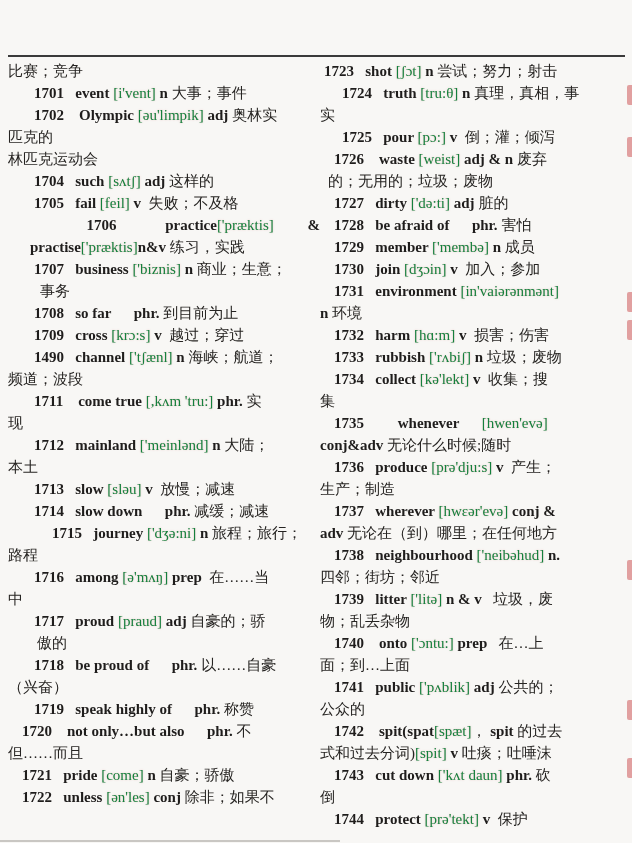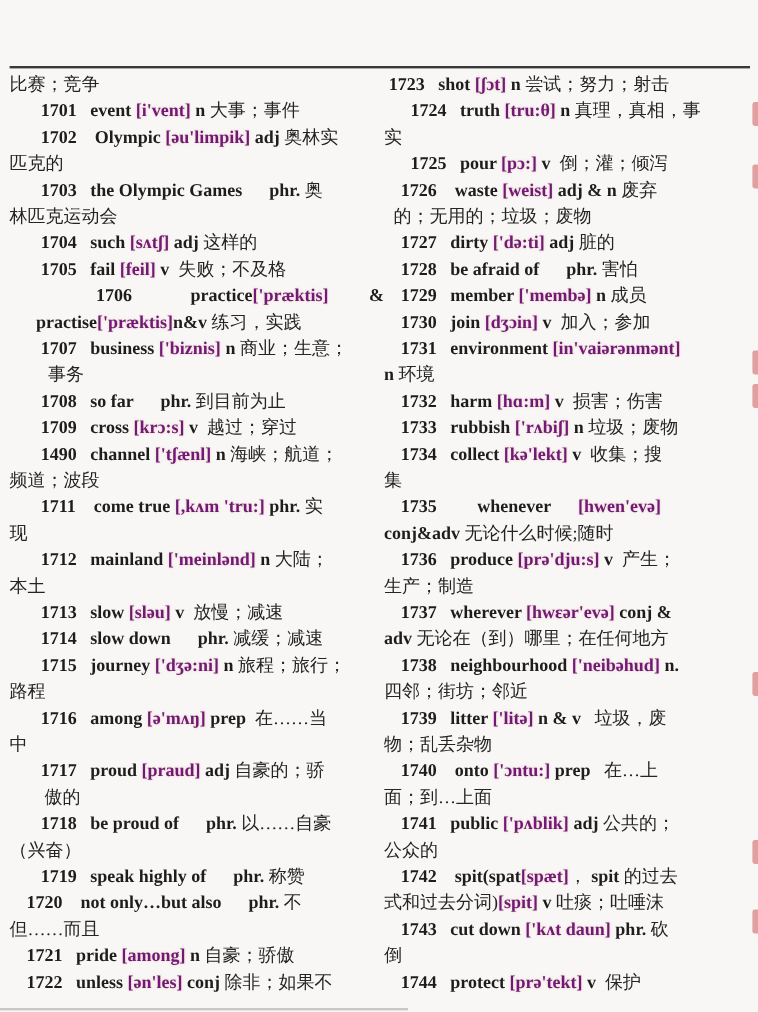--- a/index.html
+++ b/index.html
@@ -22,7 +22,7 @@
   .col-right { width:306px; }
   .line { white-space:pre-wrap; min-height:22px; }
   .seg-b { font-weight:bold; color:#1f1d1c; }
-  .seg-r { font-weight:bold; color:#701a75; text-shadow:0 0 2px rgba(226,140,140,0.45); }
+  .seg-r { font-weight:normal; color:#15803d; text-shadow:0 0 2px rgba(226,140,140,0.45); }
   .seg-n { font-weight:normal; color:#262422; }
   .edge-mark {
     position:absolute; right:0px; width:5px; height:20px;

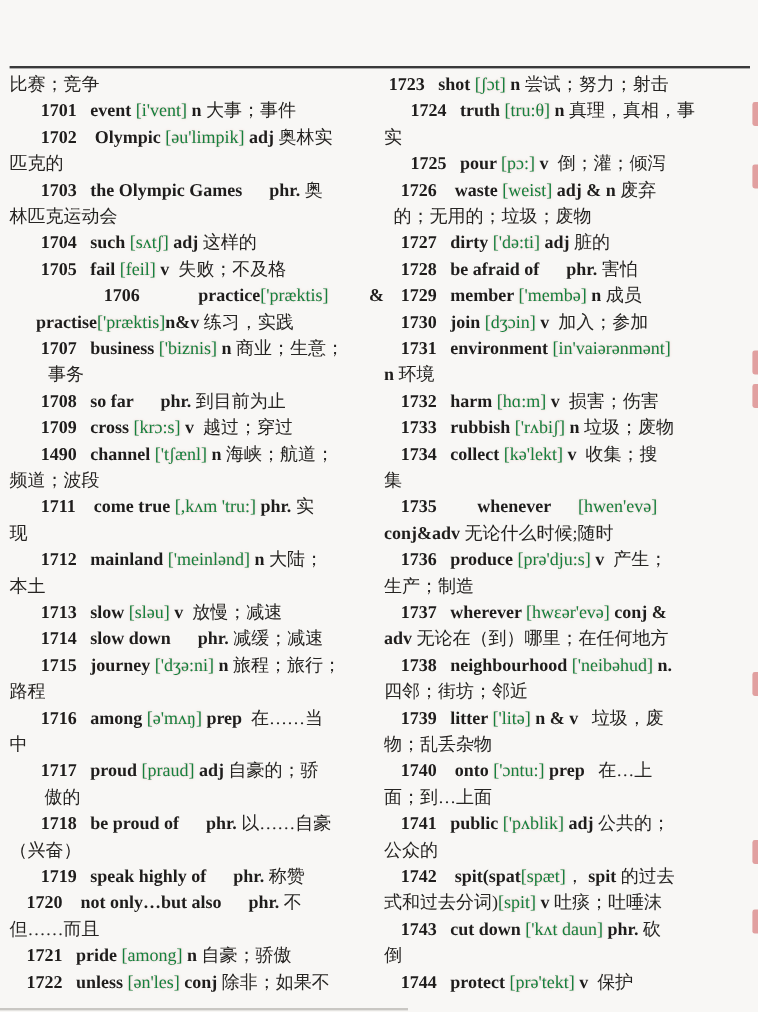--- a/index.html
+++ b/index.html
@@ -40,7 +40,6 @@
         <div class="line" style="padding-left: 26px;"><span class="seg-b">1701   event </span><span class="seg-r">[i'vent]</span><span class="seg-b"> n </span><span class="seg-n">大事；事件</span></div>
         <div class="line" style="padding-left: 26px;"><span class="seg-b">1702    Olympic </span><span class="seg-r">[əu'limpik]</span><span class="seg-b"> adj </span><span class="seg-n">奥林实</span></div>
         <div class="line" style="padding-left: 0px;"><span class="seg-n">匹克的</span></div>
-        <div class="line" style="padding-left: 26px;"><span class="seg-b">1703   the Olympic Games      phr.</span><span class="seg-n"> 奥</span></div>
         <div class="line" style="padding-left: 0px;"><span class="seg-n">林匹克运动会</span></div>
         <div class="line" style="padding-left: 26px;"><span class="seg-b">1704   such </span><span class="seg-r">[sʌtʃ]</span><span class="seg-b"> adj </span><span class="seg-n">这样的</span></div>
         <div class="line" style="padding-left: 26px;"><span class="seg-b">1705   fail </span><span class="seg-r">[feil]</span><span class="seg-b"> v  </span><span class="seg-n">失败；不及格</span></div>

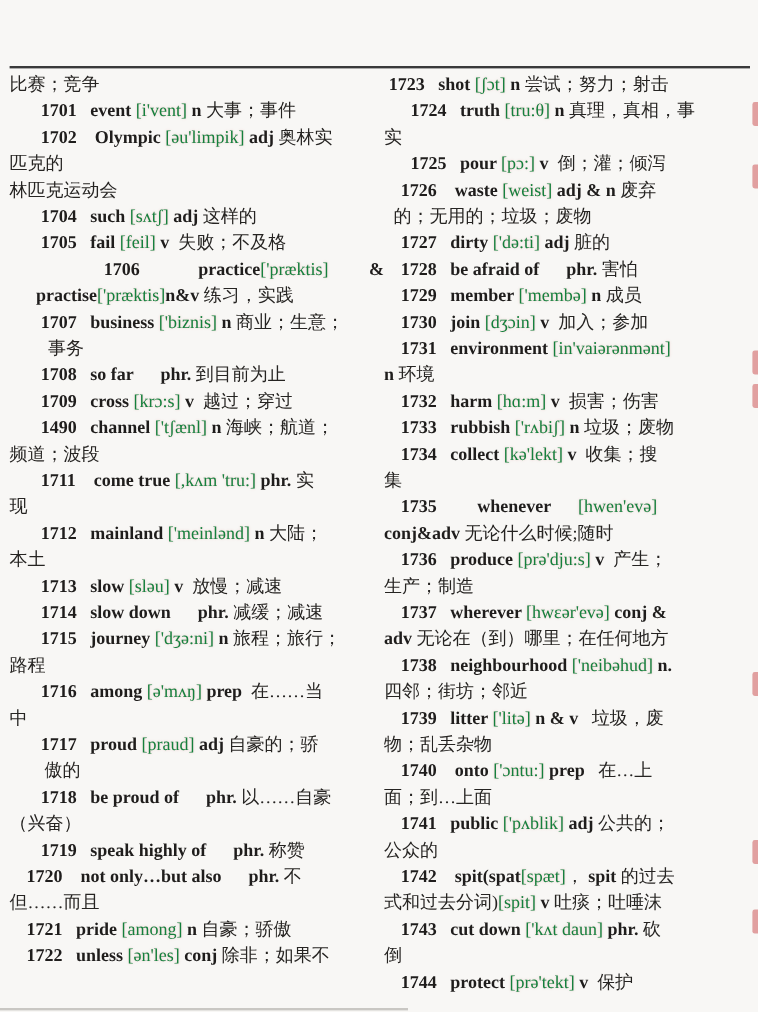--- a/index.html
+++ b/index.html
@@ -57,7 +57,7 @@
         <div class="line" style="padding-left: 0px;"><span class="seg-n">本土</span></div>
         <div class="line" style="padding-left: 26px;"><span class="seg-b">1713   slow </span><span class="seg-r">[sləu]</span><span class="seg-b"> v  </span><span class="seg-n">放慢；减速</span></div>
         <div class="line" style="padding-left: 26px;"><span class="seg-b">1714   slow down      phr.</span><span class="seg-n"> 减缓；减速</span></div>
-        <div class="line" style="padding-left: 26px;"><span class="seg-b">1715   journey </span><span class="seg-r">['dʒə:ni]</span><span class="seg-b"> n </span><span class="seg-n">旅程；旅行；</span></div>
+        <div class="line" style="padding-left: 26px; text-align: center;"><span class="seg-b">1715   journey </span><span class="seg-r">['dʒə:ni]</span><span class="seg-b"> n </span><span class="seg-n">旅程；旅行；</span></div>
         <div class="line" style="padding-left: 0px;"><span class="seg-n">路程</span></div>
         <div class="line" style="padding-left: 26px;"><span class="seg-b">1716   among </span><span class="seg-r">[ə'mʌŋ]</span><span class="seg-b"> prep  </span><span class="seg-n">在……当</span></div>
         <div class="line" style="padding-left: 0px;"><span class="seg-n">中</span></div>

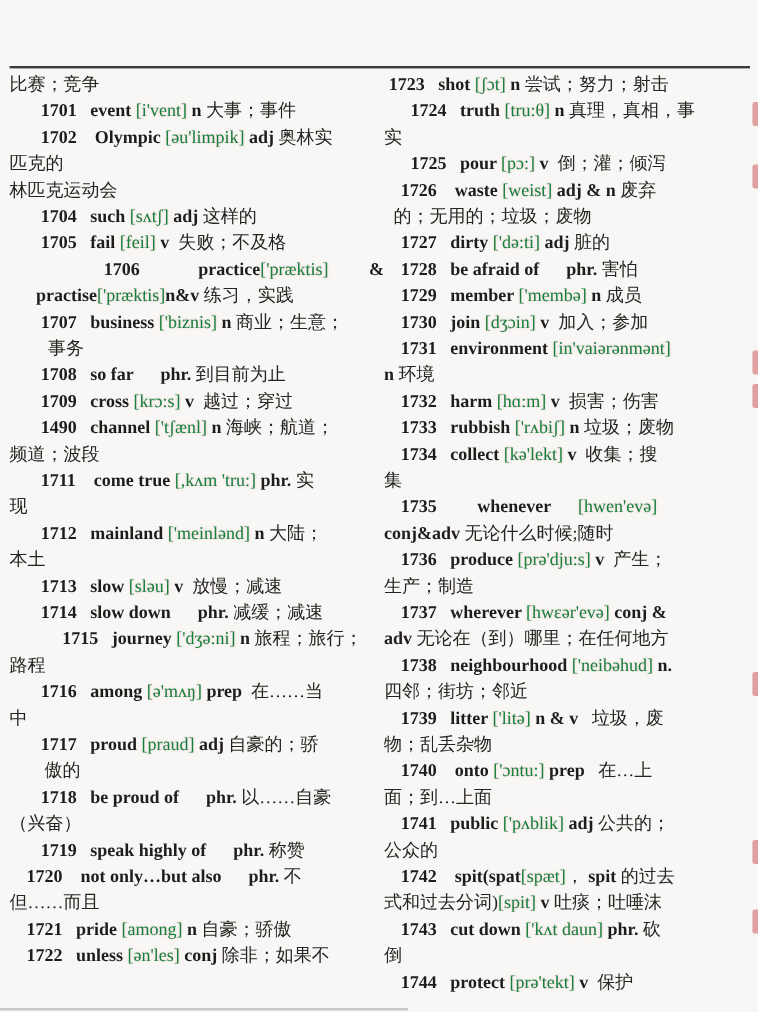--- a/index.html
+++ b/index.html
@@ -68,7 +68,7 @@
         <div class="line" style="padding-left: 26px;"><span class="seg-b">1719   speak highly of      phr.</span><span class="seg-n"> 称赞</span></div>
         <div class="line" style="padding-left: 14px;"><span class="seg-b">1720    not only…but also      phr.</span><span class="seg-n"> 不</span></div>
         <div class="line" style="padding-left: 0px;"><span class="seg-n">但……而且</span></div>
-        <div class="line" style="padding-left: 14px;"><span class="seg-b">1721   pride </span><span class="seg-r">[among]</span><span class="seg-b"> n </span><span class="seg-n">自豪；骄傲</span></div>
+        <div class="line" style="padding-left: 14px;"><span class="seg-b">1721   pride </span><span class="seg-r">[come]</span><span class="seg-b"> n </span><span class="seg-n">自豪；骄傲</span></div>
         <div class="line" style="padding-left: 14px;"><span class="seg-b">1722   unless </span><span class="seg-r">[ən'les]</span><span class="seg-b"> conj </span><span class="seg-n">除非；如果不</span></div>
       </div>
     <div class="col col-right" id="col-1">

